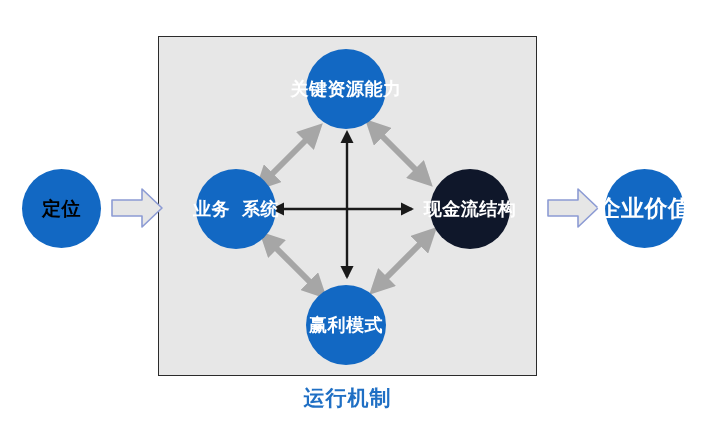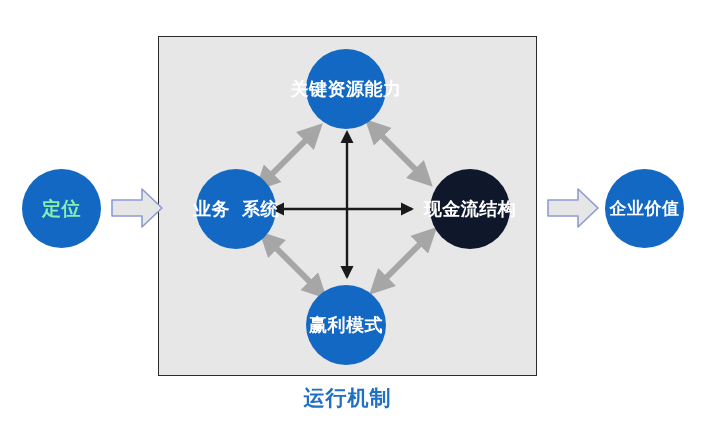--- a/index.html
+++ b/index.html
@@ -157,7 +157,7 @@
     <path d="M2,14 L32,14 L32,3 L52,22 L32,41 L32,30 L2,30 Z" fill="#E6E6E6" stroke="#8C9BD4" stroke-width="1.6" stroke-linejoin="round"></path>
   </svg>
 
-  <div class="node-circle" id="circle-positioning" style="background: rgb(18, 104, 195); color: #86efac;">
+  <div class="node-circle" id="circle-positioning" style="background: rgb(18, 104, 195); color: #000000;">
     <span class="line">定位</span>
   </div>
 

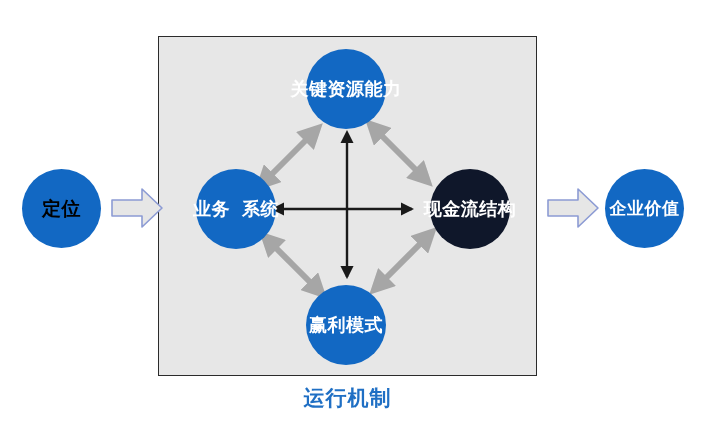--- a/index.html
+++ b/index.html
@@ -46,7 +46,7 @@
   }
   #circle-enterprise-value {
     left: 605px; top: 169px;  width: 79px;  height: 79px;
-    font-size: 17px;
+    font-size: 23px;
   }
 
   

